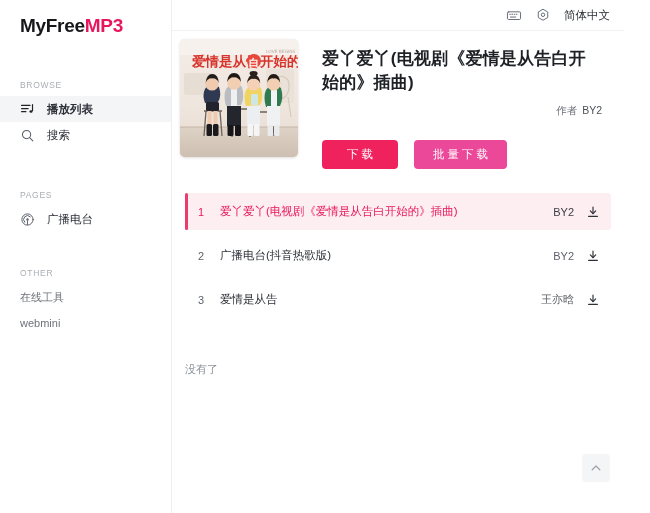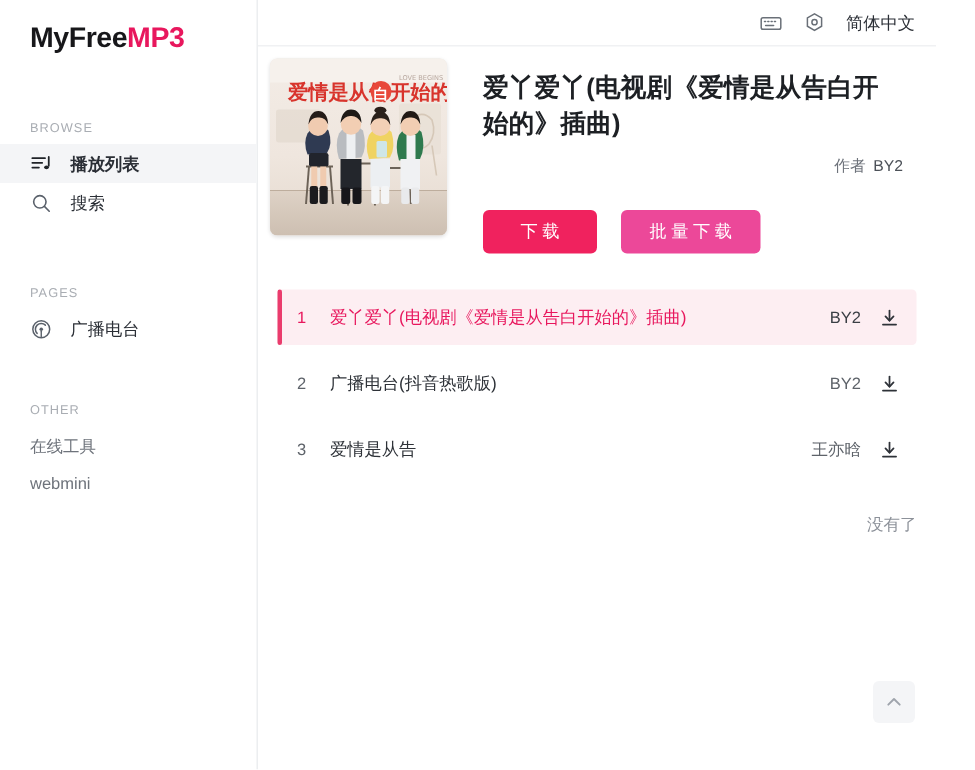--- a/index.html
+++ b/index.html
@@ -260,10 +260,10 @@
   .dl-ico svg { display: block; }
 
   .list-end {
-    text-align: right;
+    text-align: left;
     font-size: 11px;
     color: #8c9199;
-    margin-top: 24px;
+    margin-top: 44px;
   }
 
   

